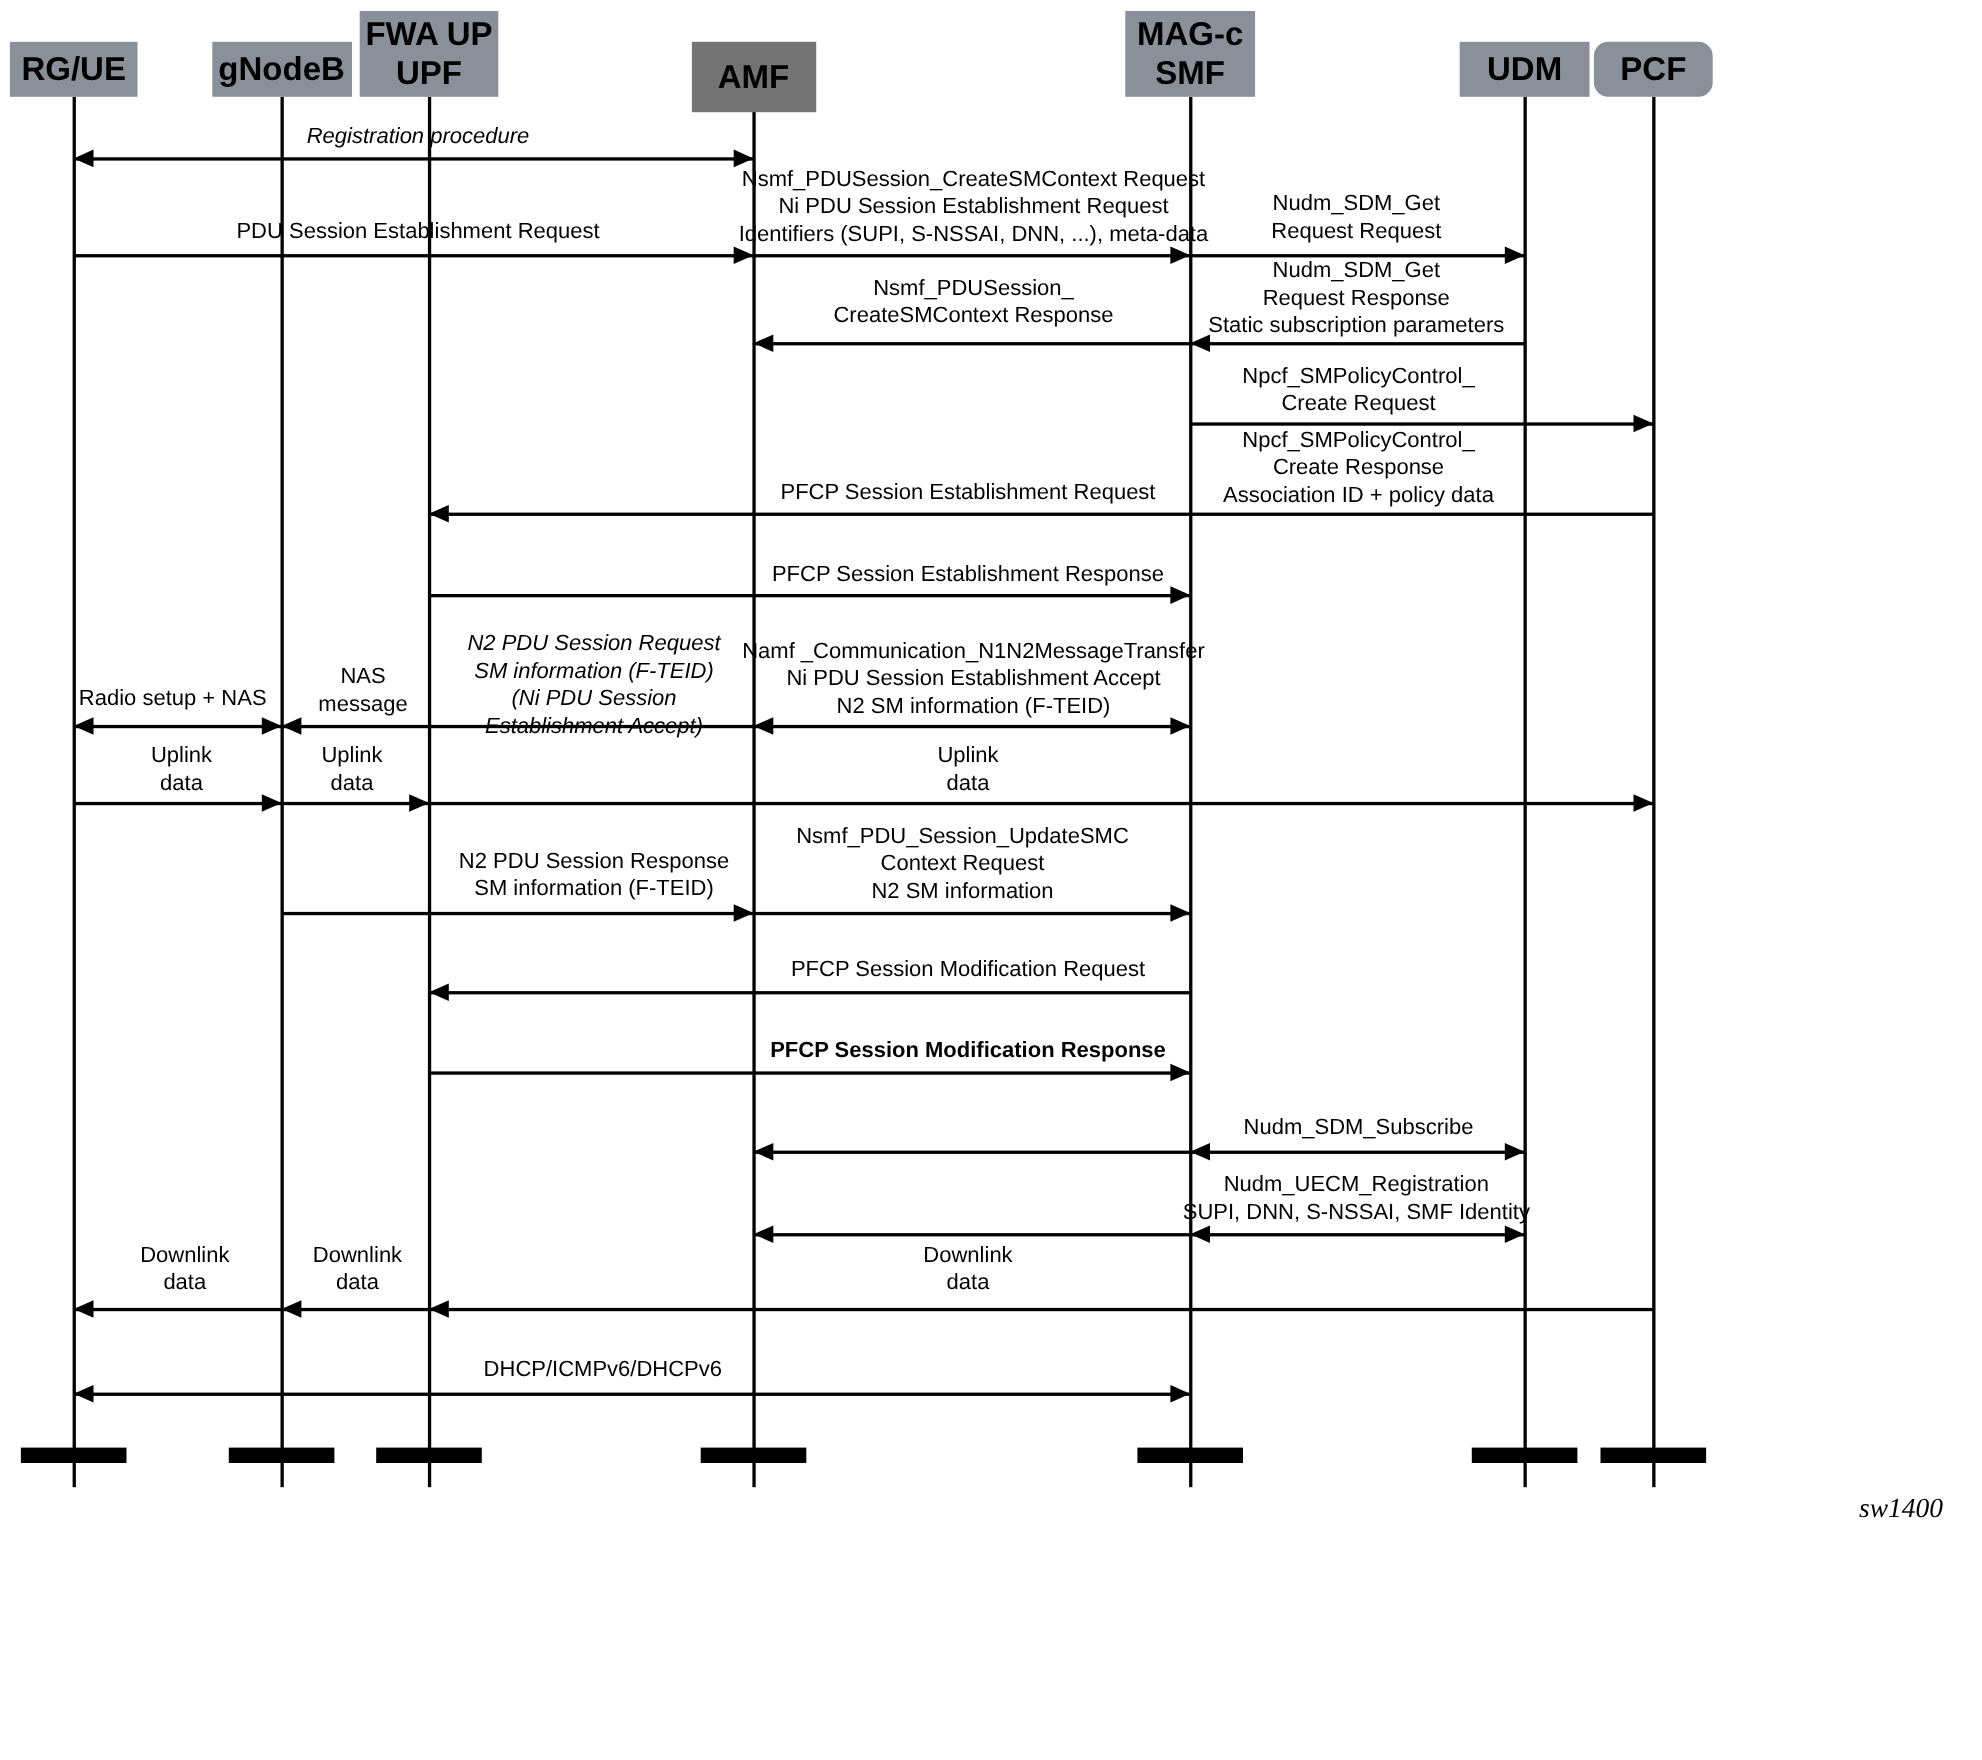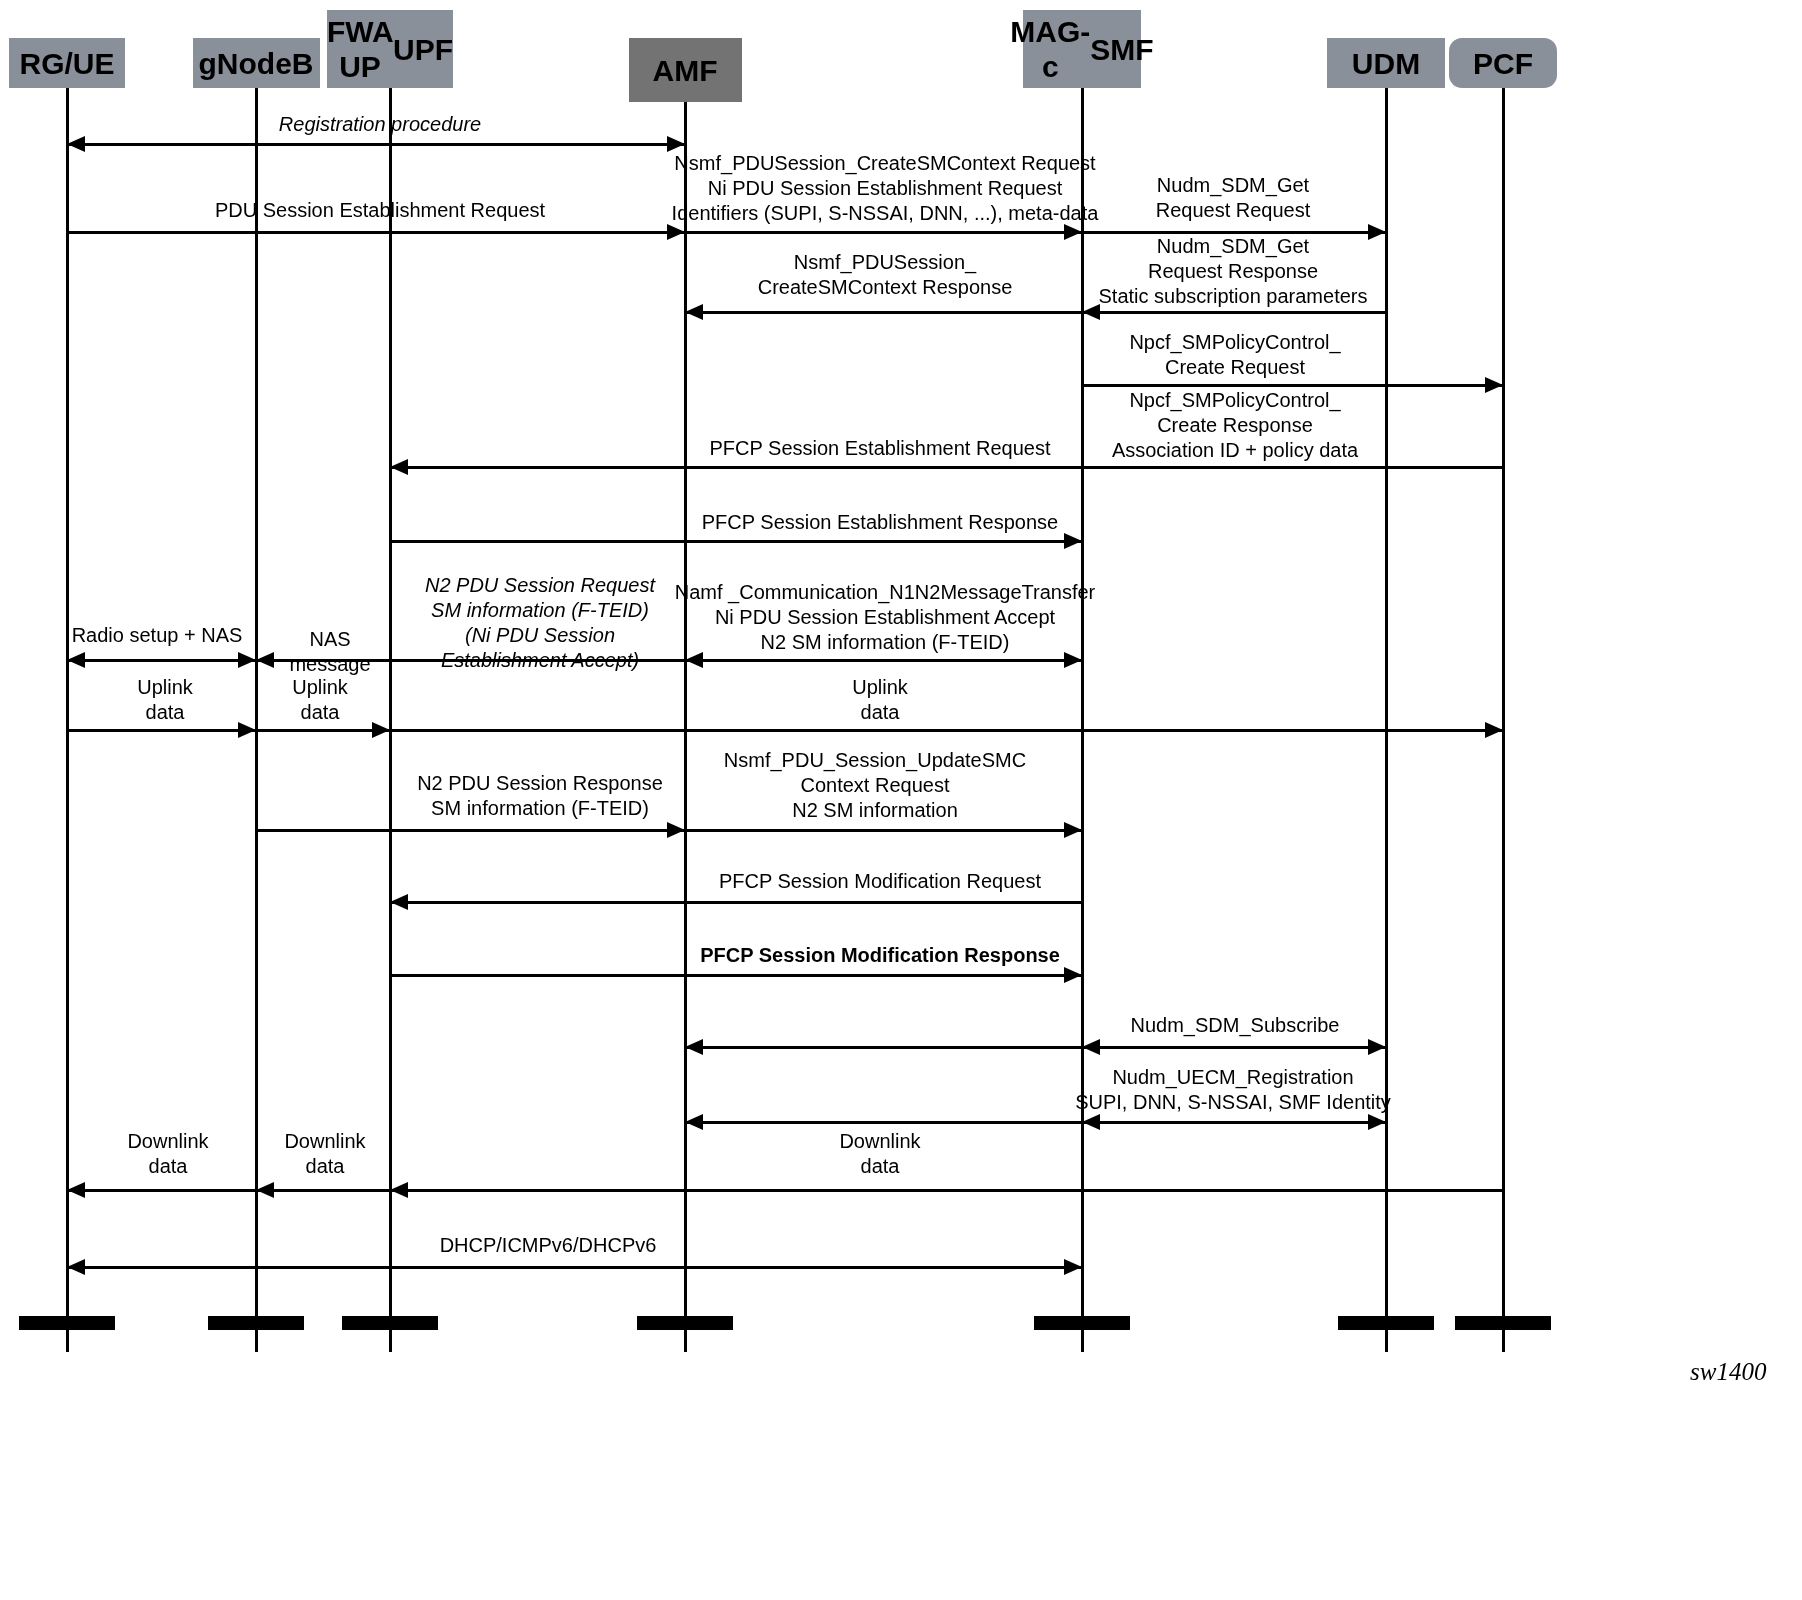--- a/index.html
+++ b/index.html
@@ -9,7 +9,7 @@
   }
   .pbox{
     position:absolute;background:#8a9099;color:#000;
-    display:flex;flex-direction:row;align-items:center;justify-content:center;
+    display:flex;flex-direction:column;align-items:center;justify-content:center;
     font-weight:bold;font-size:30px;line-height:35px;text-align:center;
   }
   .lifeline{position:absolute;width:3px;background:#000;}

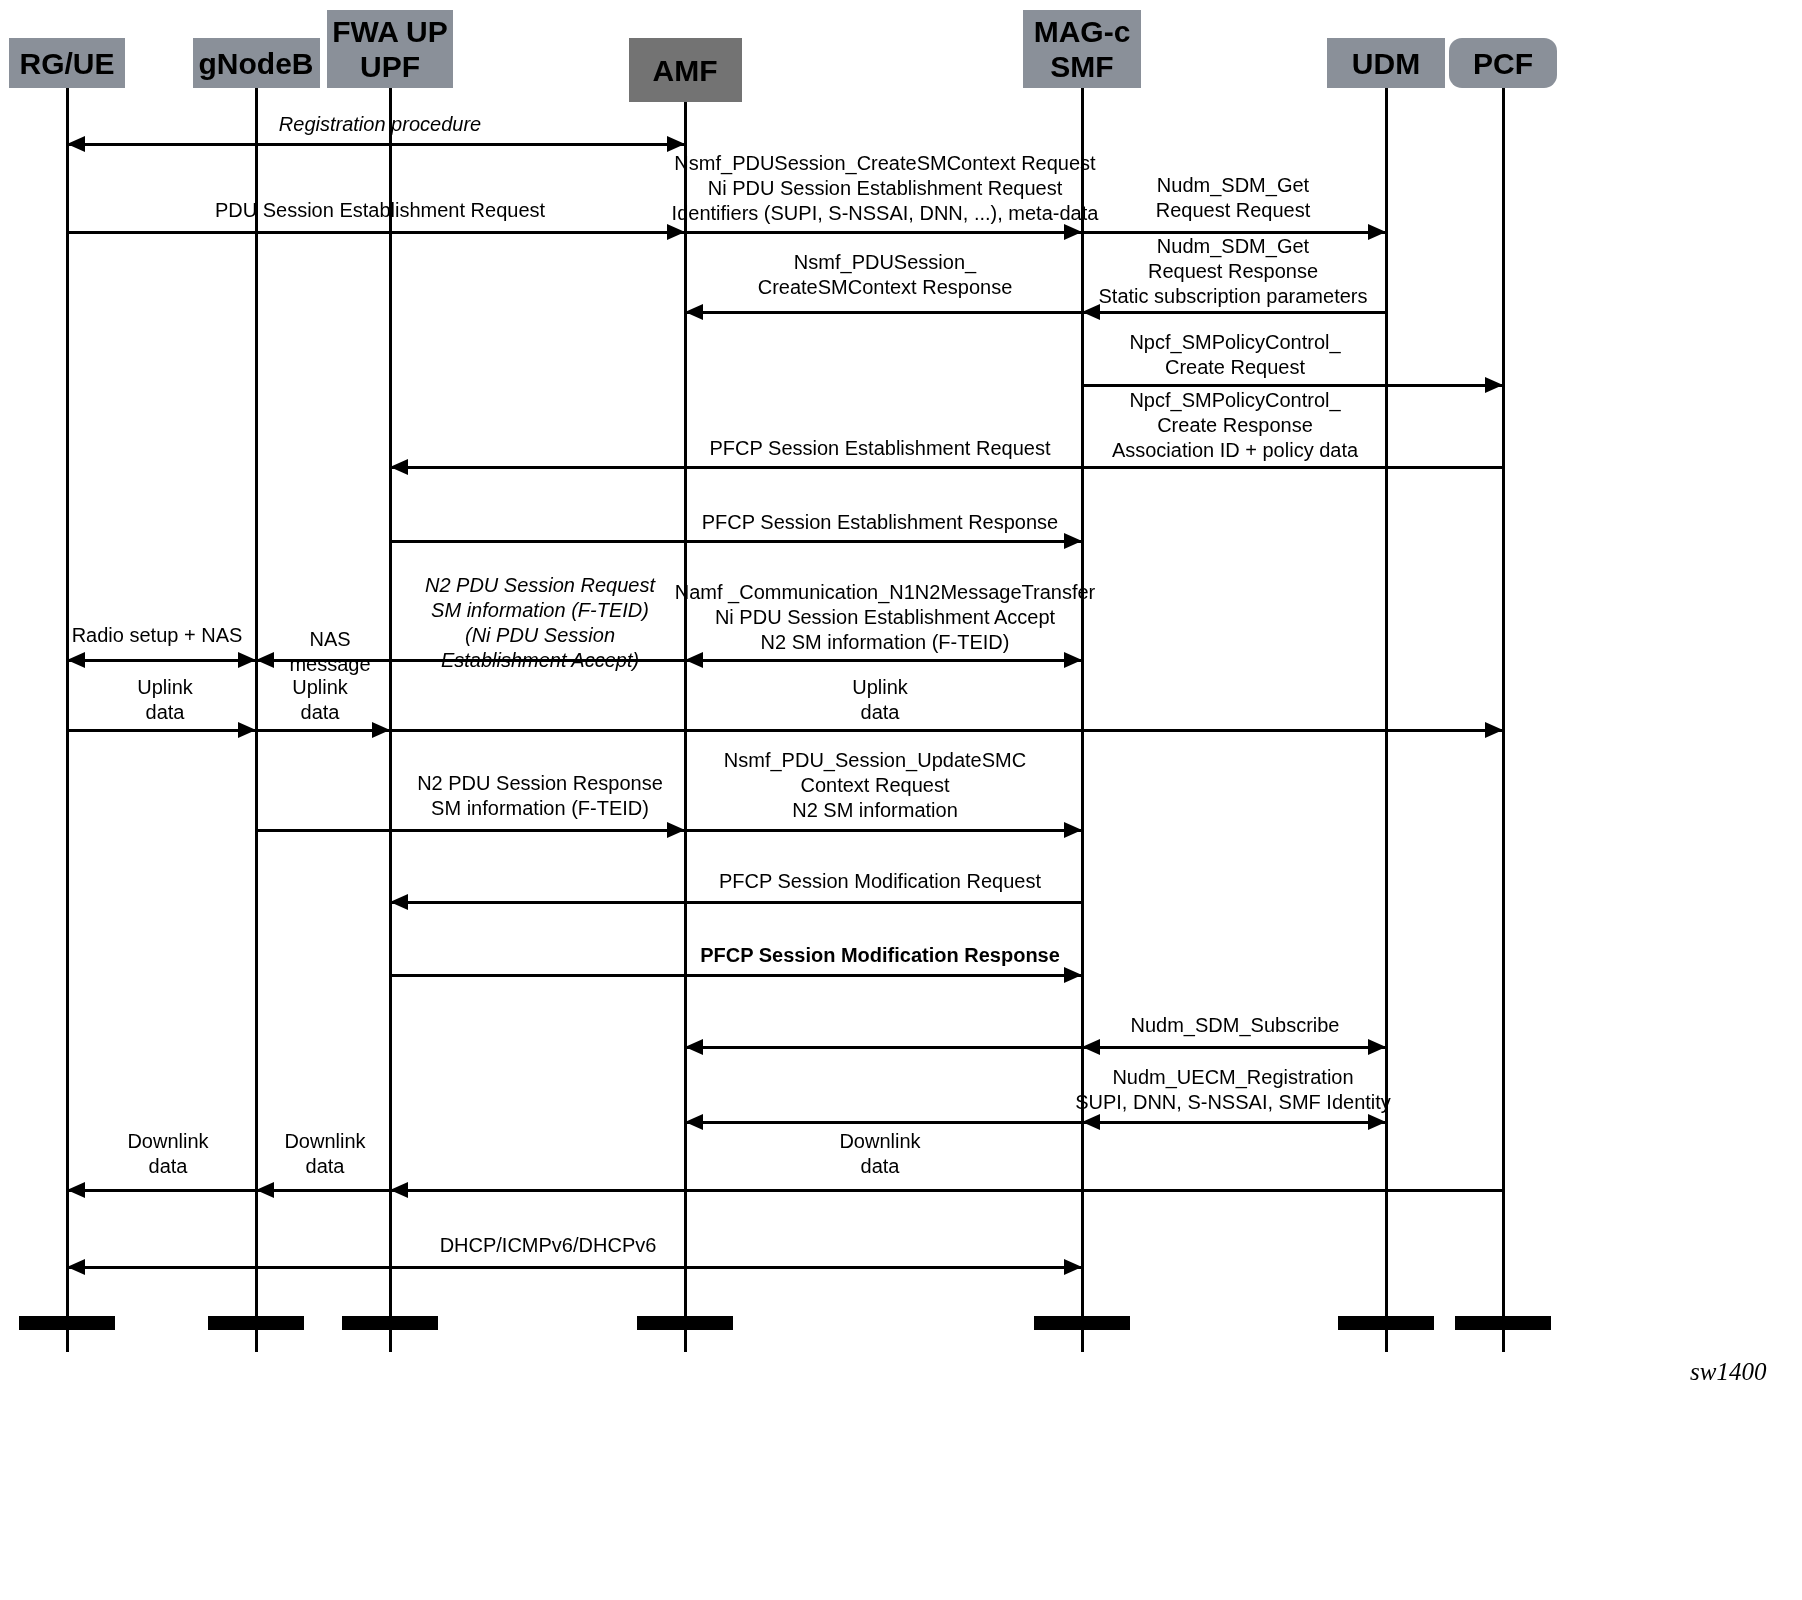--- a/index.html
+++ b/index.html
@@ -134,7 +134,7 @@
     </div>
     <div class="mline" style="left: 256px; top: 658.5px; width: 429px;"></div>
     <div class="head-l" style="left: 256px; top: 651.5px;"></div>
-    <div class="mlabel" style="left: 30px; top: 603px; width: 600px; margin-top: 24px;">
+    <div class="mlabel" style="left: 30px; top: 603px; width: 600px;">
       <div>NAS</div>
       <div>message</div>
     </div>

